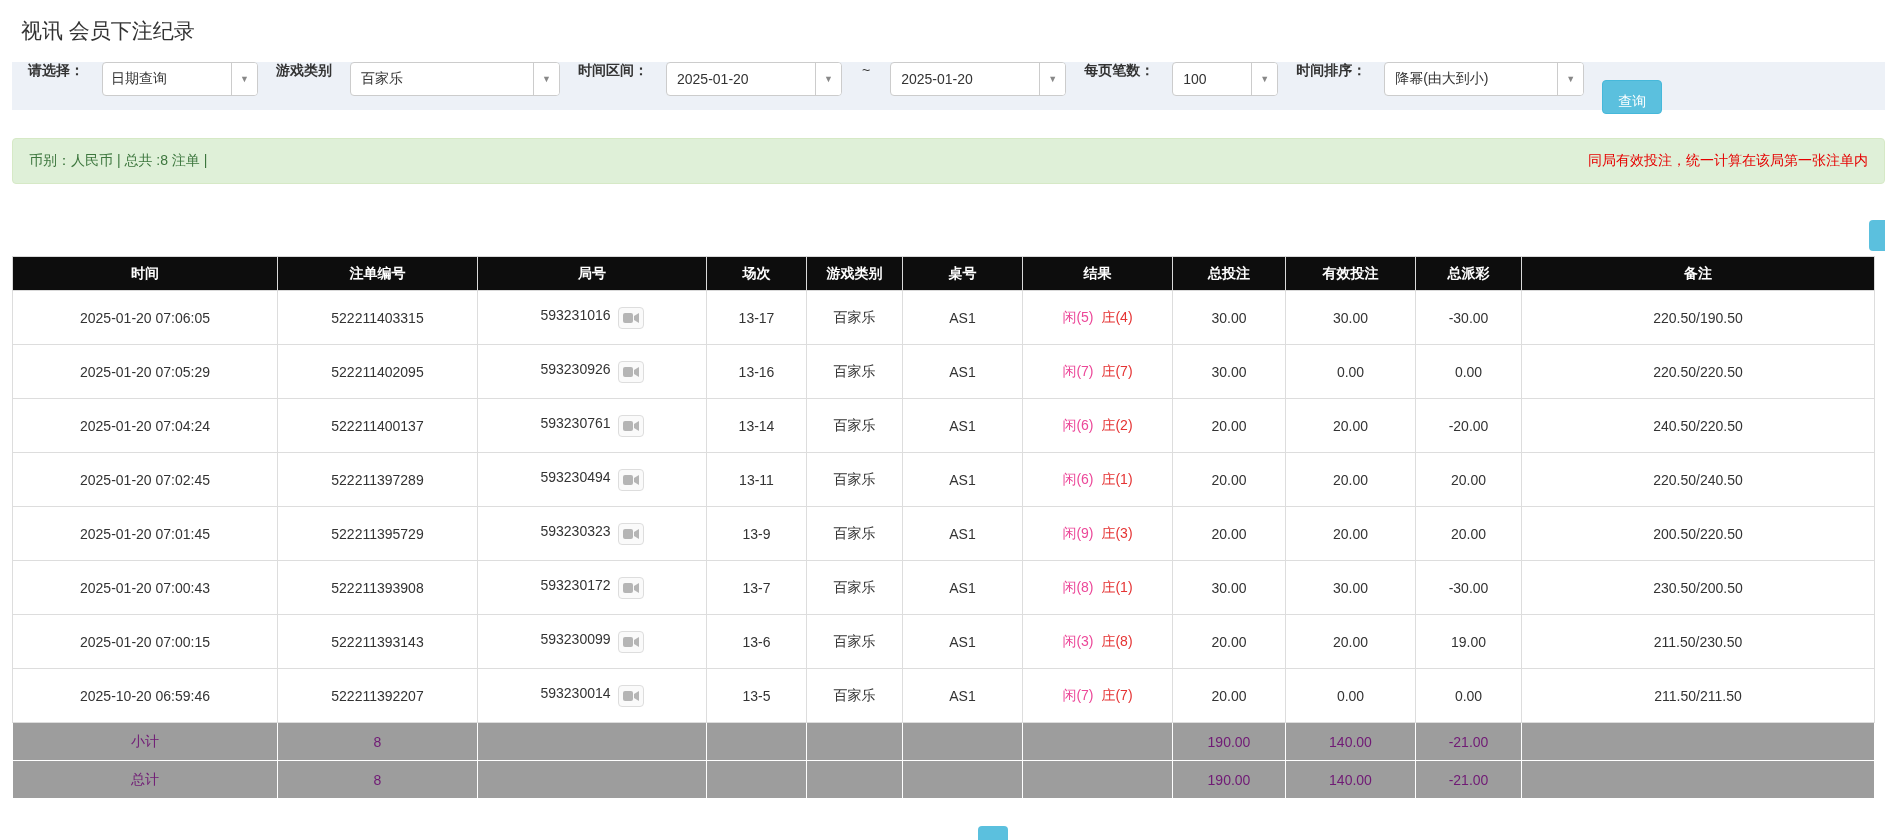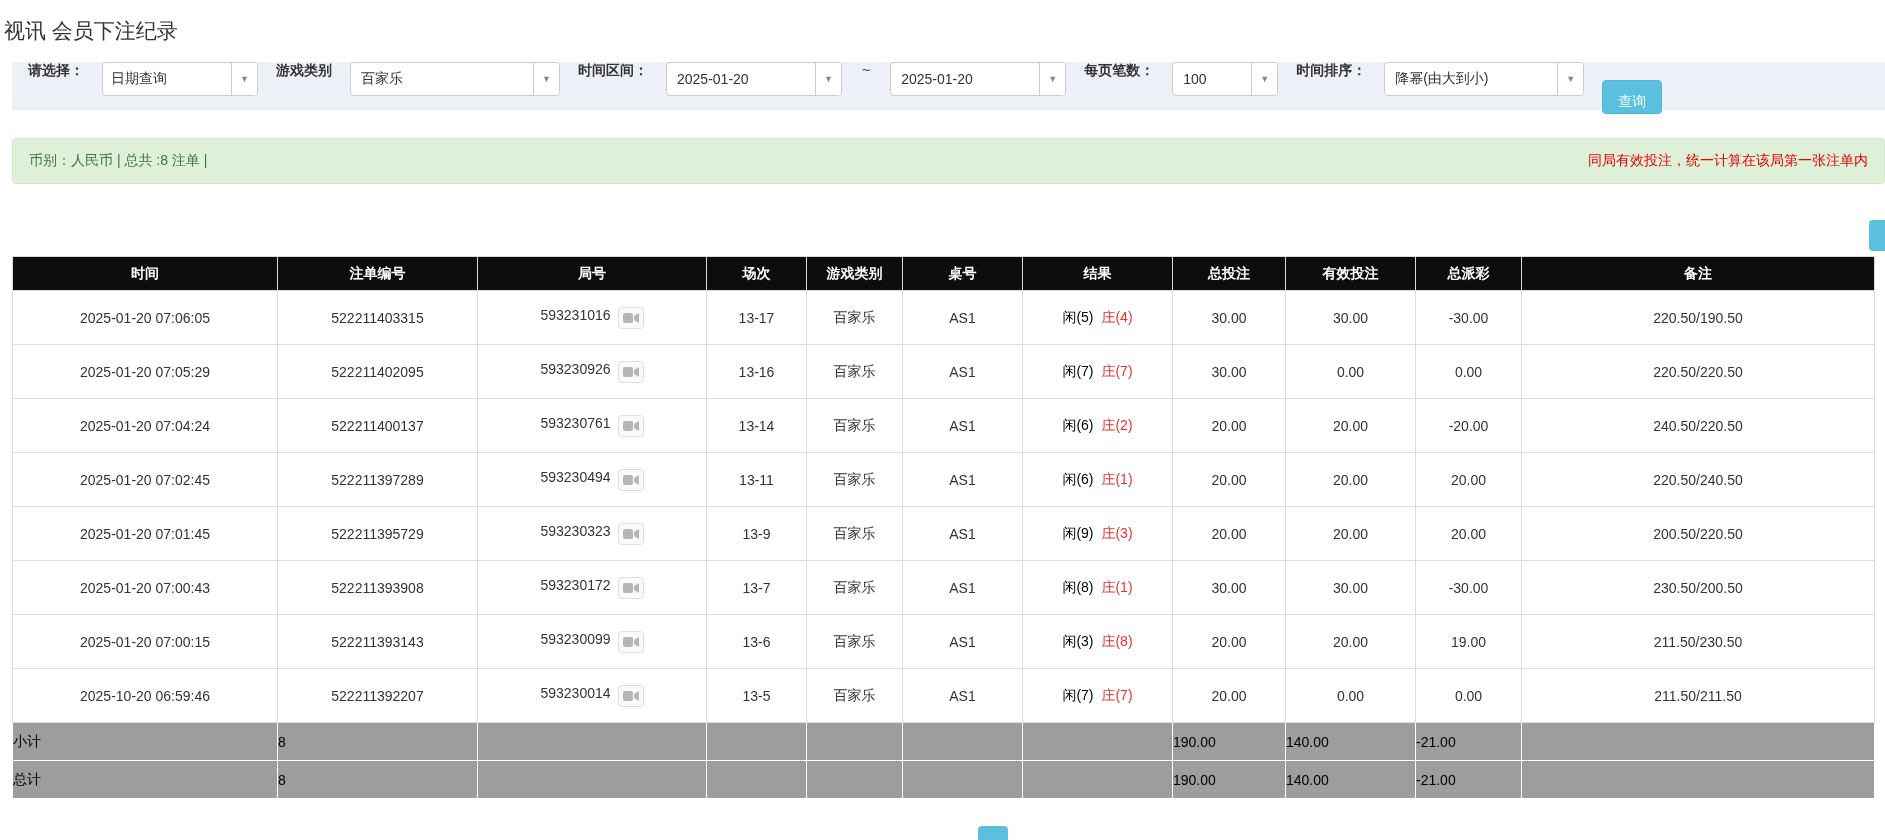--- a/index.html
+++ b/index.html
@@ -17,7 +17,7 @@
     font-size: 21px;
     font-weight: 400;
     color: #333;
-    margin: 18px 12px 18px 4px;
+    margin: 18px 12px 18px 21px;
     line-height: 26px;
   }
   

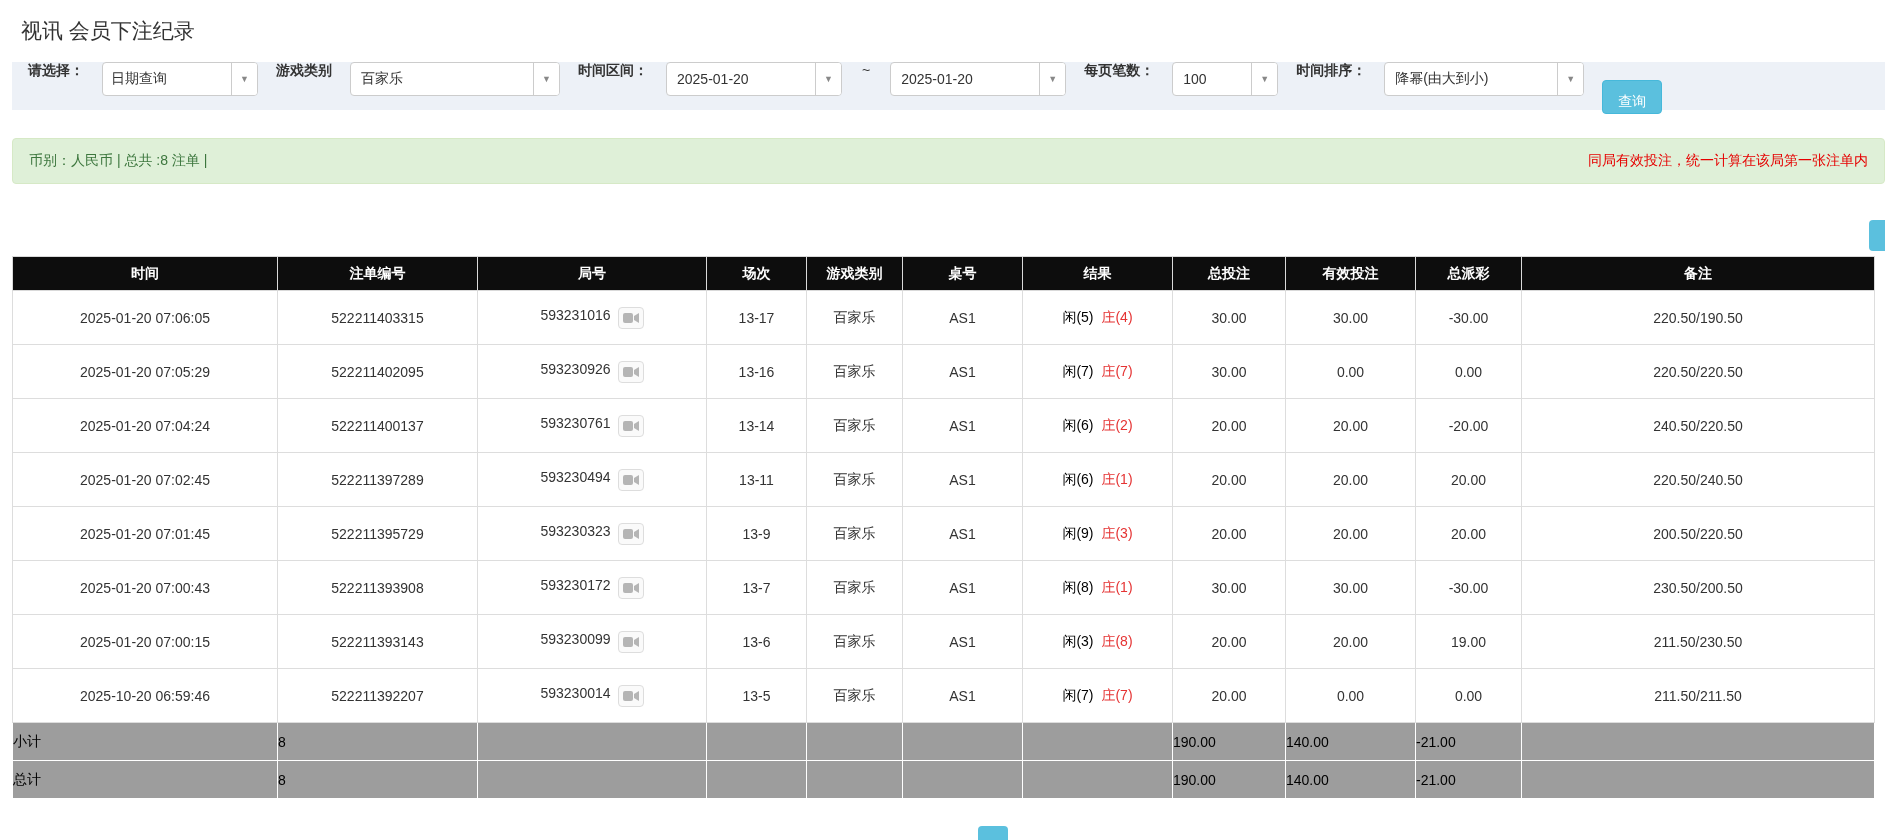--- a/index.html
+++ b/index.html
@@ -147,7 +147,7 @@
   }
   td.neg, span.neg { color: #e53333; }
   td.blue-link { color: #337ab7; cursor: pointer; }
-  .player { color: #000000; cursor: pointer; }
+  .player { color: #ec4899; cursor: pointer; }
   .banker { color: #e53333; cursor: pointer; margin-left: 4px; margin-top: 6px; }
   .round-wrap { display: inline-flex; align-items: flex-start; gap: 7px; }
   .video-btn {

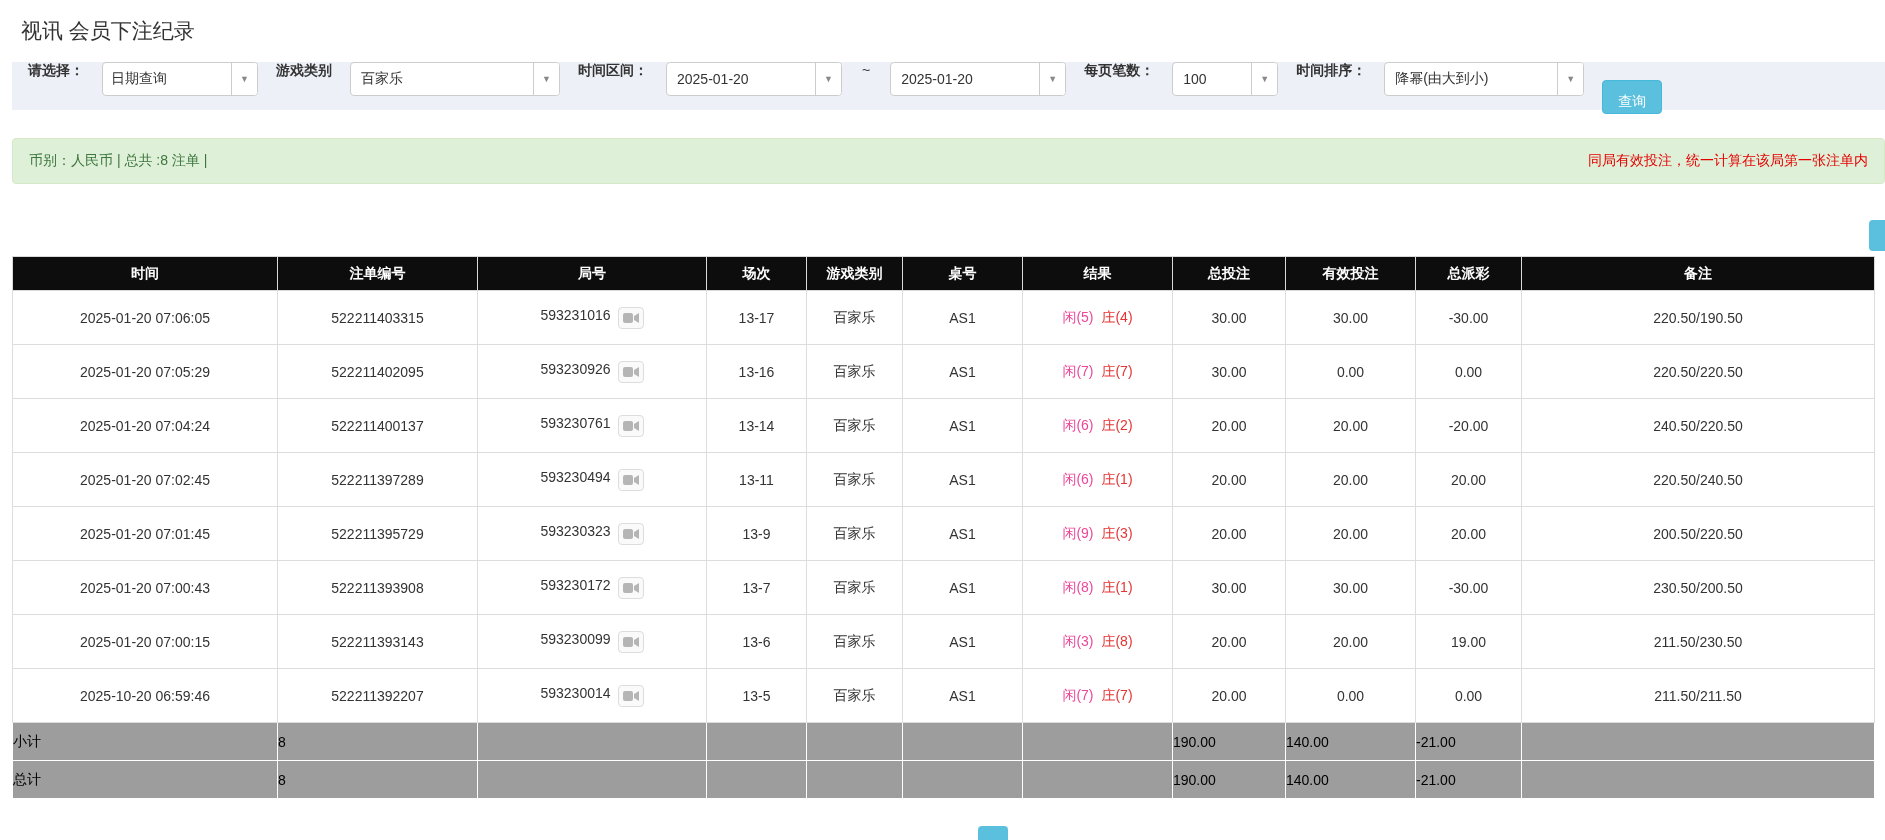--- a/index.html
+++ b/index.html
@@ -141,9 +141,10 @@
   table.bets tfoot td {
     height: 38px;
     background: #9d9d9d;
-    color: #000000;
+    color: #701a75;
     border: 1px solid #fff;
     font-size: 14px;
+    text-align: center;
   }
   td.neg, span.neg { color: #e53333; }
   td.blue-link { color: #337ab7; cursor: pointer; }

